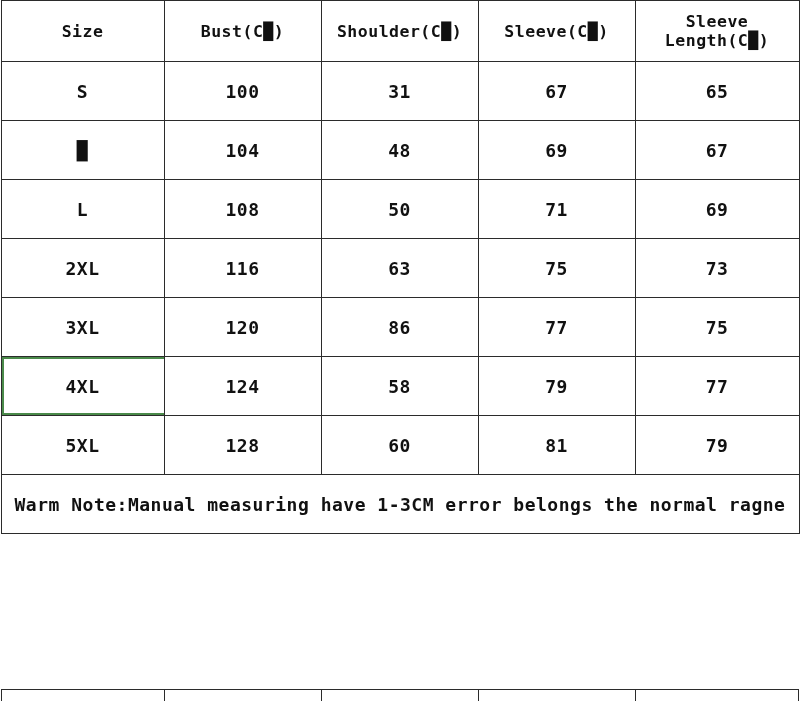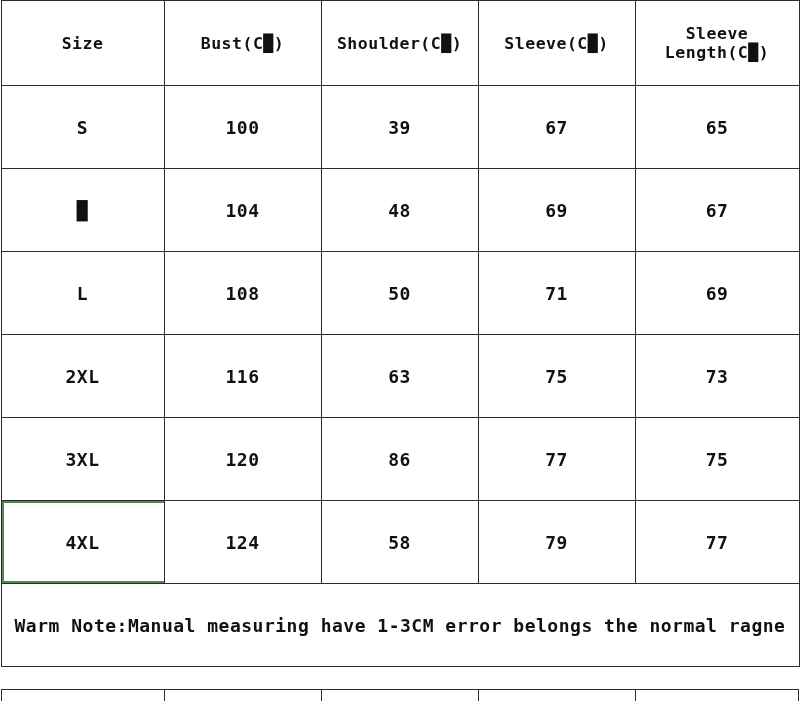--- a/index.html
+++ b/index.html
@@ -36,7 +36,7 @@
     font-weight: bold;
     font-size: 17px;
     letter-spacing: 0.5px;
-    padding: 12px;
+    padding: 0;
     color: #111111;
   }
   table.size-chart thead th {

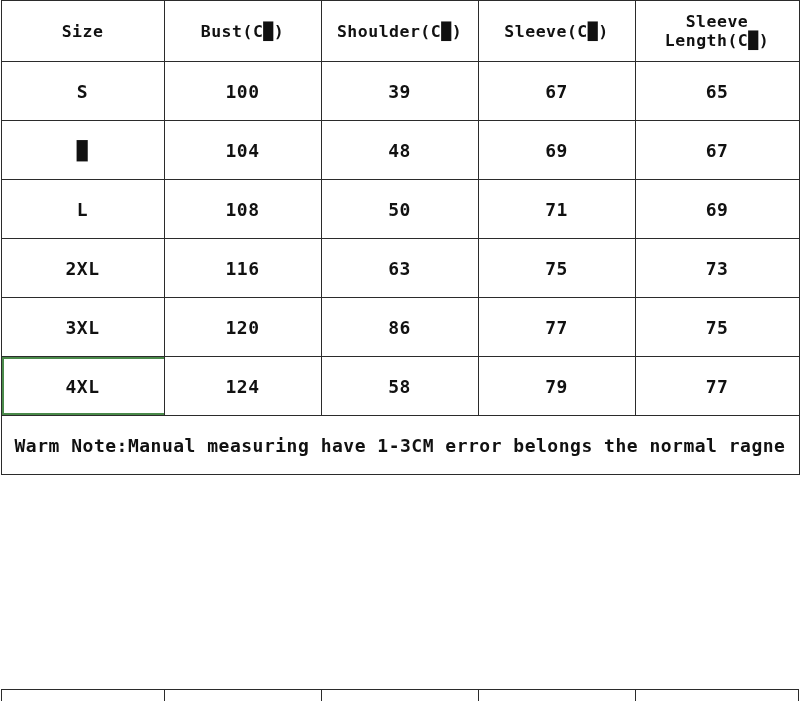--- a/index.html
+++ b/index.html
@@ -121,7 +121,7 @@
       <tr>
         <td class="size-cell">S</td>
         <td>100</td>
-        <td>39</td>
+        <td>31</td>
         <td>67</td>
         <td>65</td>
       </tr>

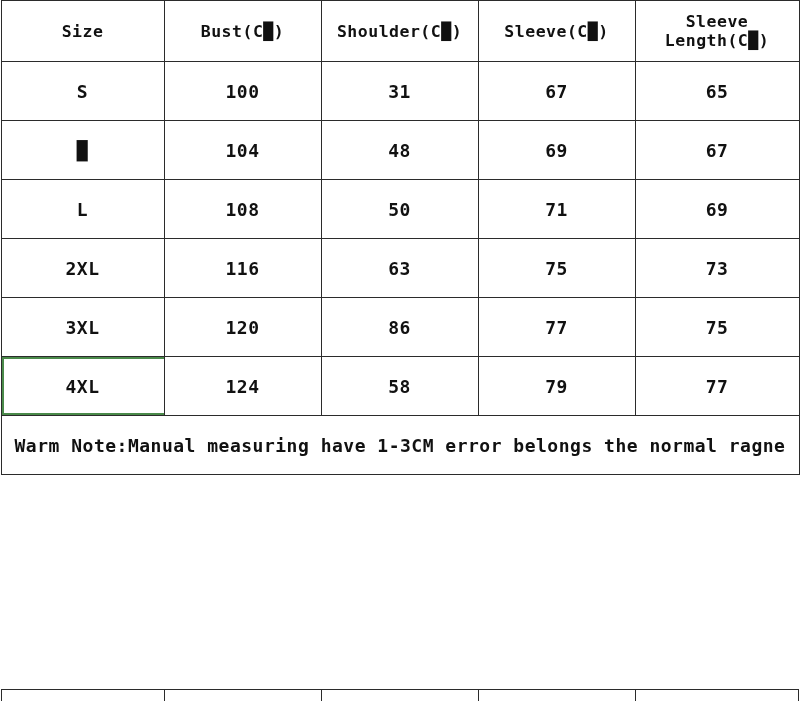--- a/index.html
+++ b/index.html
@@ -160,6 +160,13 @@
         <td>79</td>
         <td>77</td>
       </tr>
+      <tr>
+        <td class="size-cell">5XL</td>
+        <td>128</td>
+        <td>60</td>
+        <td>81</td>
+        <td>79</td>
+      </tr>
       <tr class="note-row">
         <td colspan="5">Warm Note:Manual measuring have 1-3CM error belongs the normal ragne</td>
       </tr>

